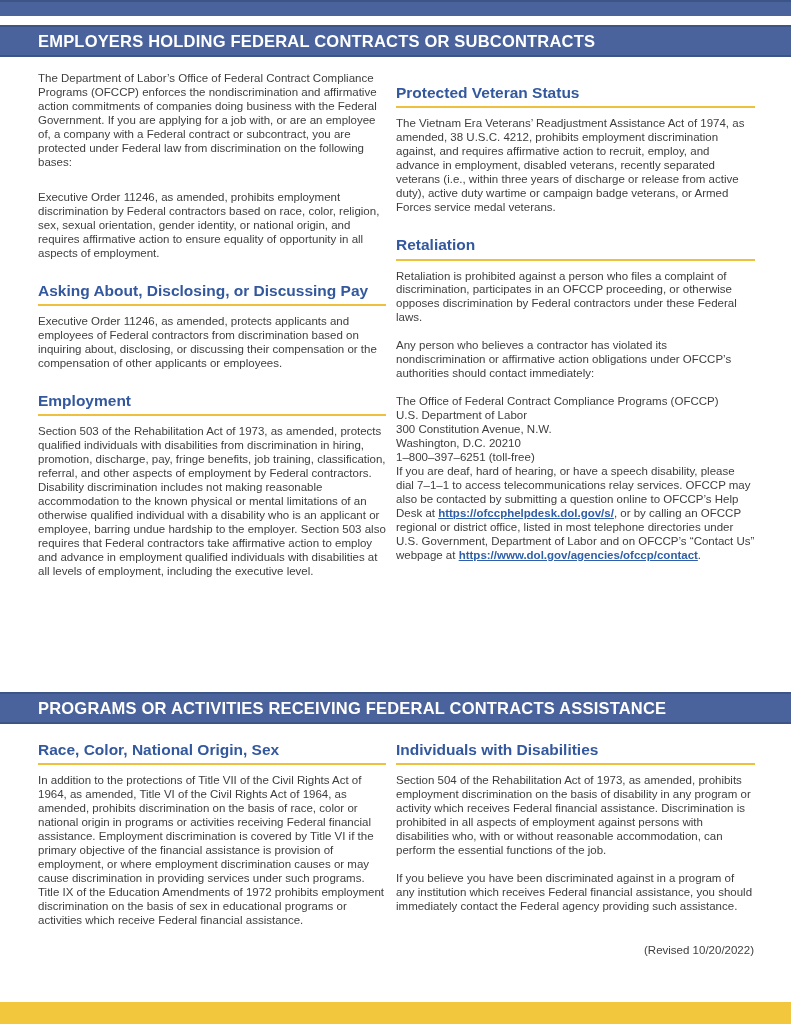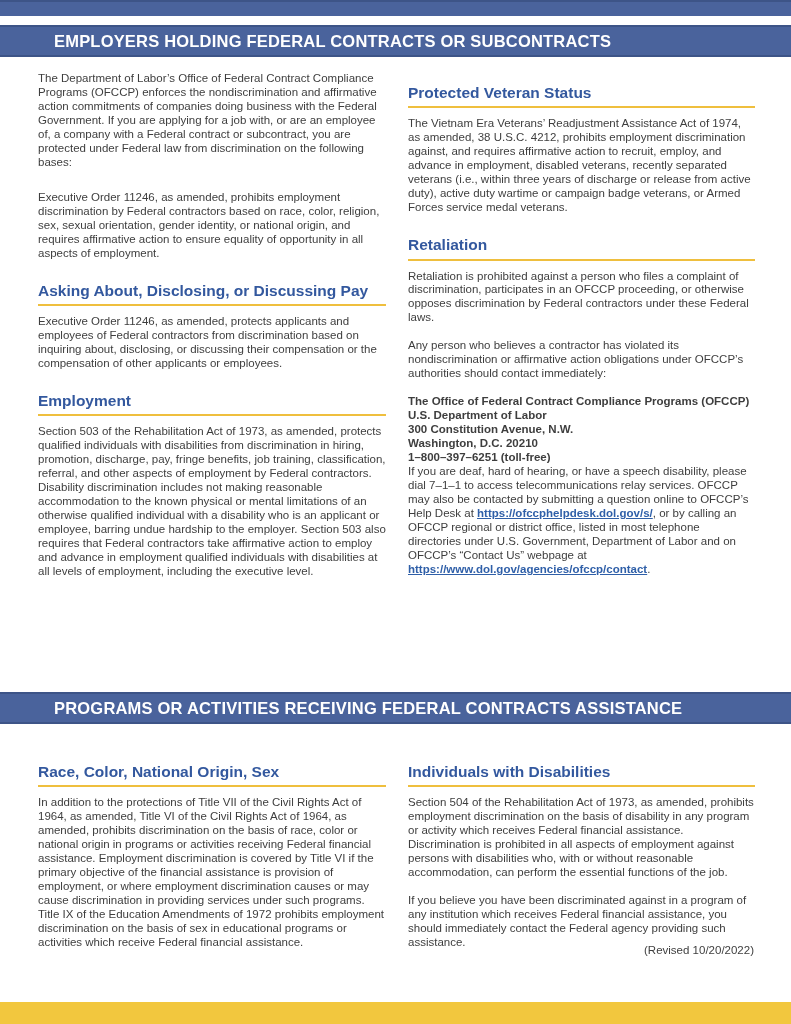--- a/index.html
+++ b/index.html
@@ -29,7 +29,7 @@
     border-bottom: 2px solid #3d5487;
     display: flex;
     align-items: center;
-    padding-left: 54px;
+    padding-left: 38px;
   }
   .band-title {
     color: #ffffff;

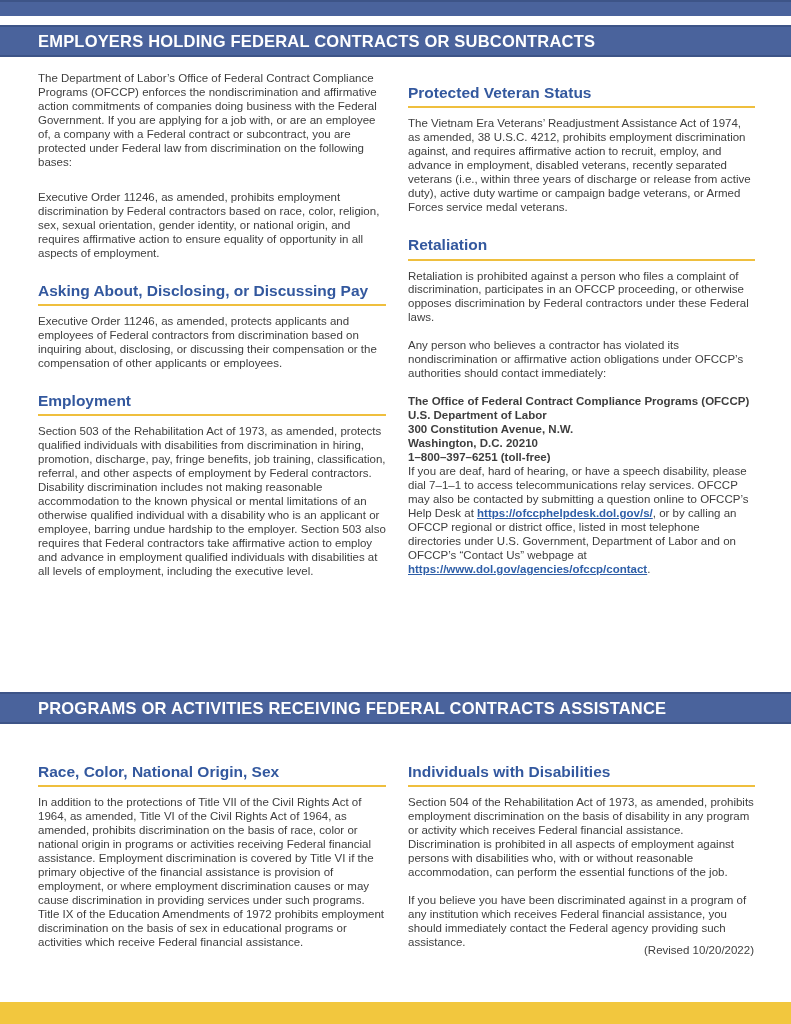--- a/index.html
+++ b/index.html
@@ -40,7 +40,7 @@
   .content {
     display: flex;
     padding: 15px 36px 0 38px;
-    gap: 22px;
+    gap: 10px;
   }
   .content-1 { height: 635px; overflow: hidden; }
   .content-2 { padding-top: 27px; }

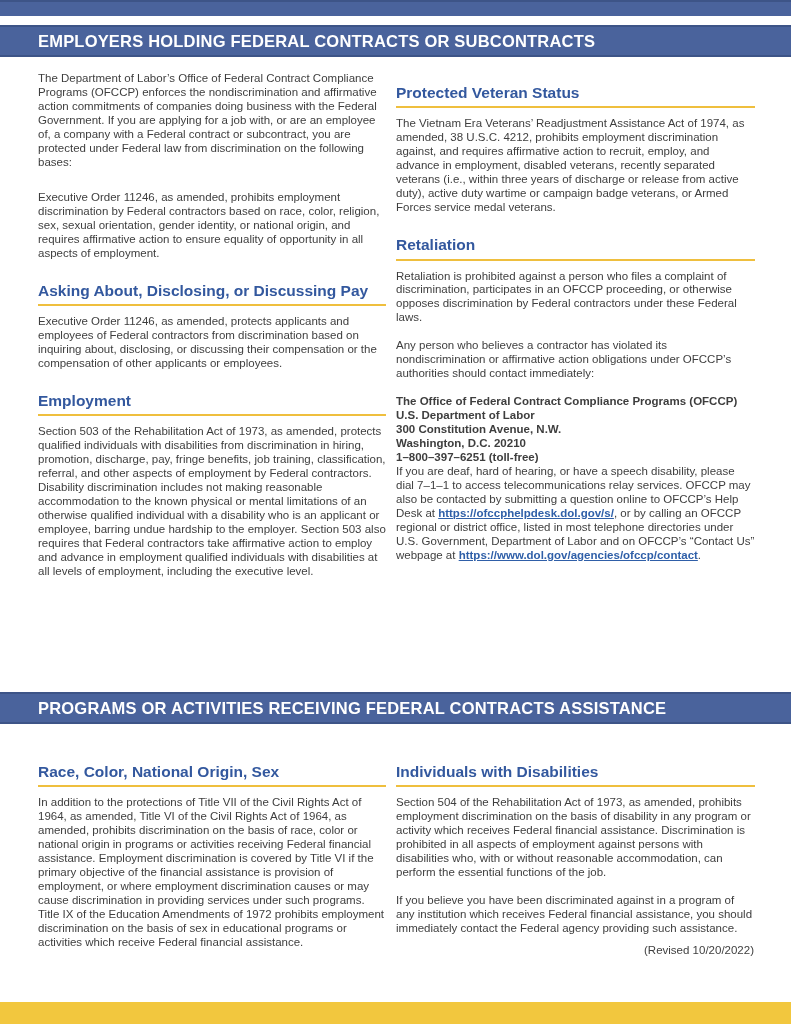--- a/index.html
+++ b/index.html
@@ -68,7 +68,6 @@
     font-size: 11.5px;
     line-height: 1.215;
     color: #3e3e3e;
-    font-weight: bold;
   }
   .link {
     color: #2f5fa8;

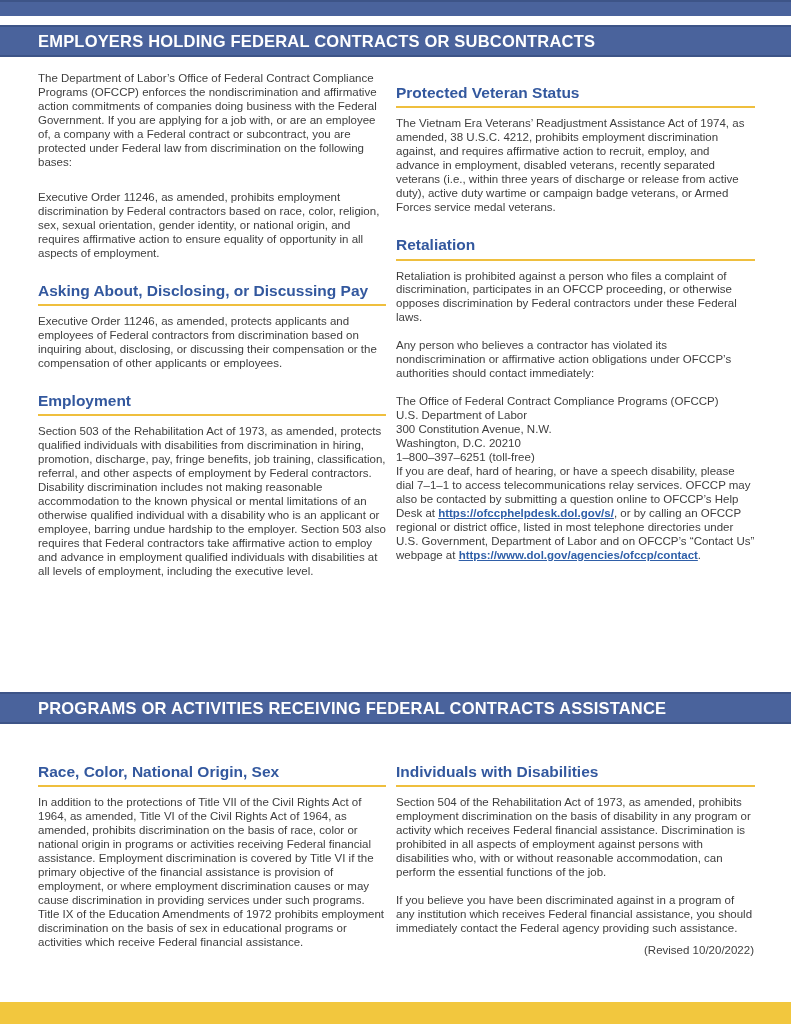--- a/index.html
+++ b/index.html
@@ -43,7 +43,7 @@
     gap: 10px;
   }
   .content-1 { height: 635px; overflow: hidden; }
-  .content-2 { padding-top: 27px; }
+  .content-2 { padding-top: 5px; }
   .col-left  { width: 348px; flex: 0 0 348px; }
   .col-right { flex: 1 1 auto; min-width: 0; }
   .heading {

